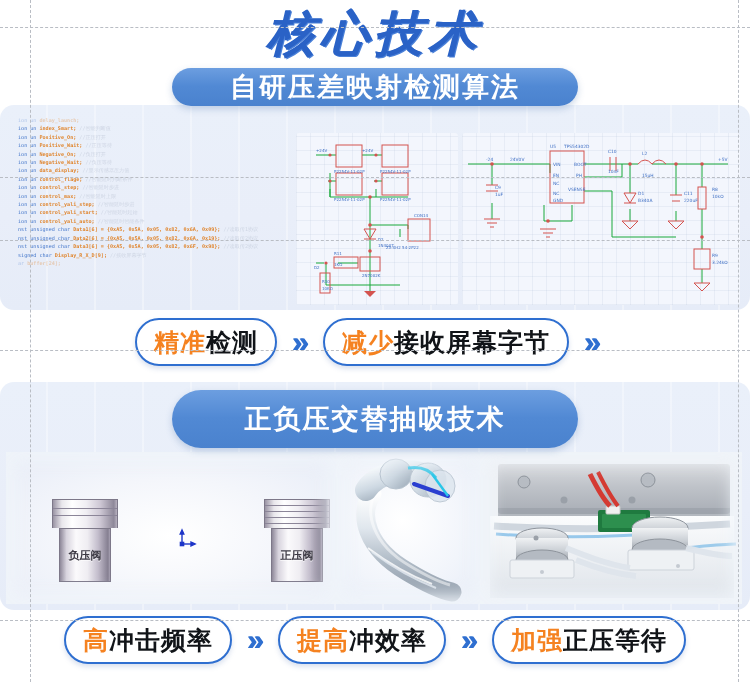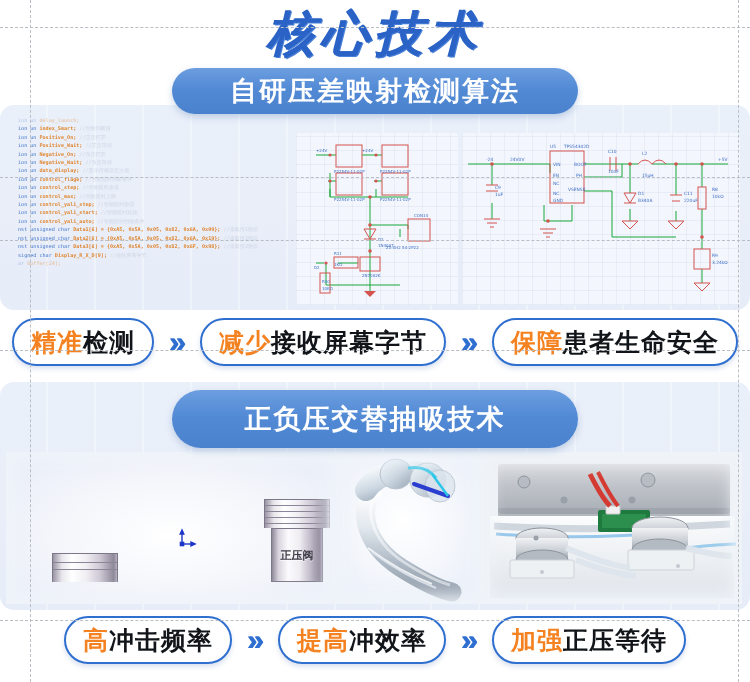--- a/index.html
+++ b/index.html
@@ -404,7 +404,7 @@
 
 <div id="maintitle">核心技术</div>
 
-<div class="banner" style="left:172px;top:68px;width:406px;height:46px;">
+<div class="banner" style="left:172px;top:68px;width:406px;height:38px;">
   <span>自研压差映射检测算法</span>
 </div>
 

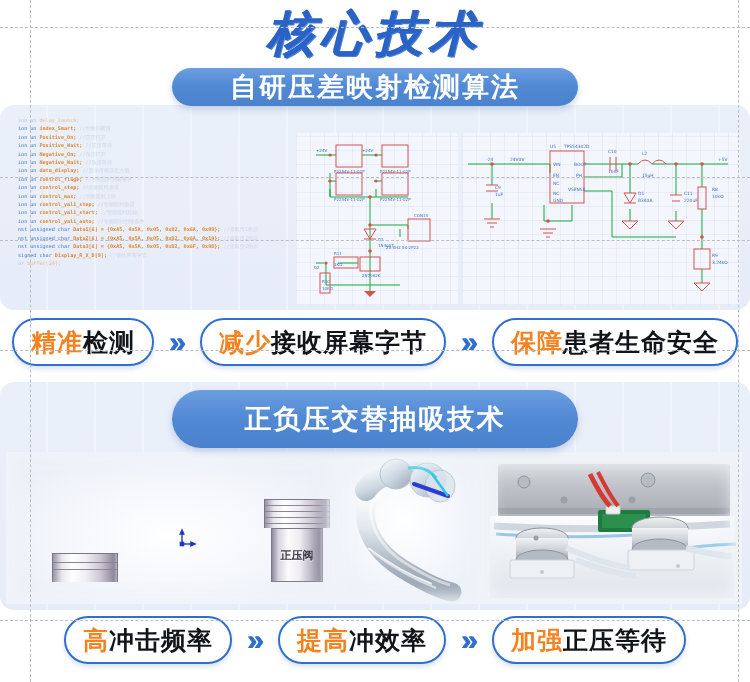--- a/index.html
+++ b/index.html
@@ -423,10 +423,6 @@
       <span>接收屏幕字节</span>
   </div>
   <span class="chev">»</span>
-  <div class="badge">
-    <span class="hl">保障</span>
-      <span>患者生命安全</span>
-  </div>
 </div>
 
 <div class="badgerow" id="badgerow2" style="top:616px;">

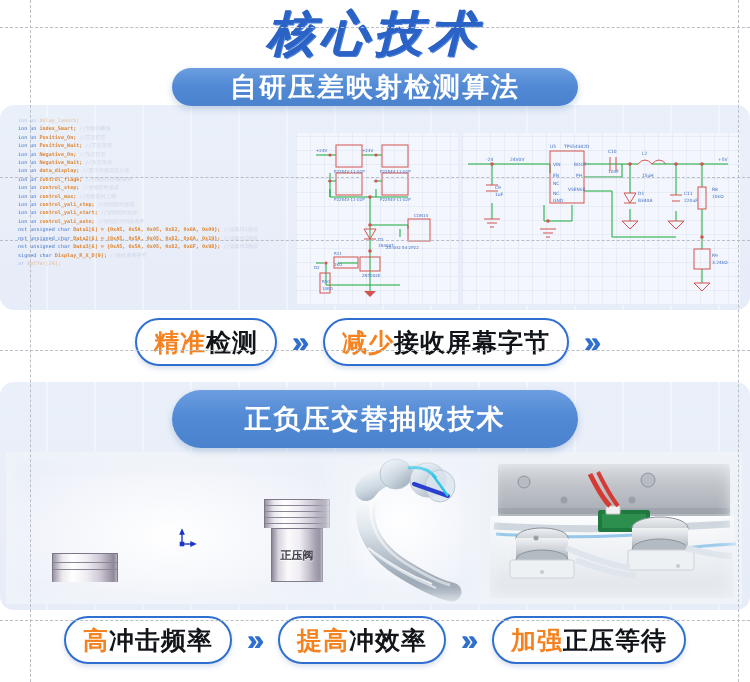--- a/index.html
+++ b/index.html
@@ -294,6 +294,9 @@
         <b style="top:8px"></b>
         <b style="top:15px"></b>
       </div>
+    <div class="body">
+      <span class="lbl">负压阀</span>
+    </div>
   </div>
   <div class="valve" style="left:258px;">
     <div class="cap">

